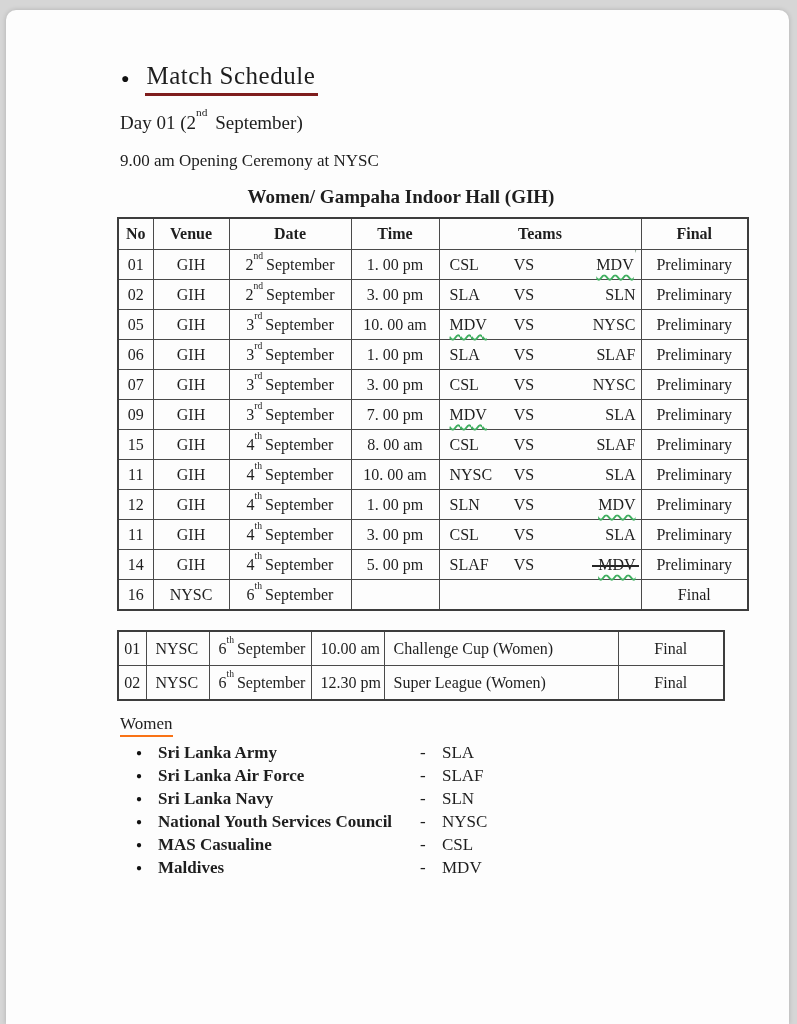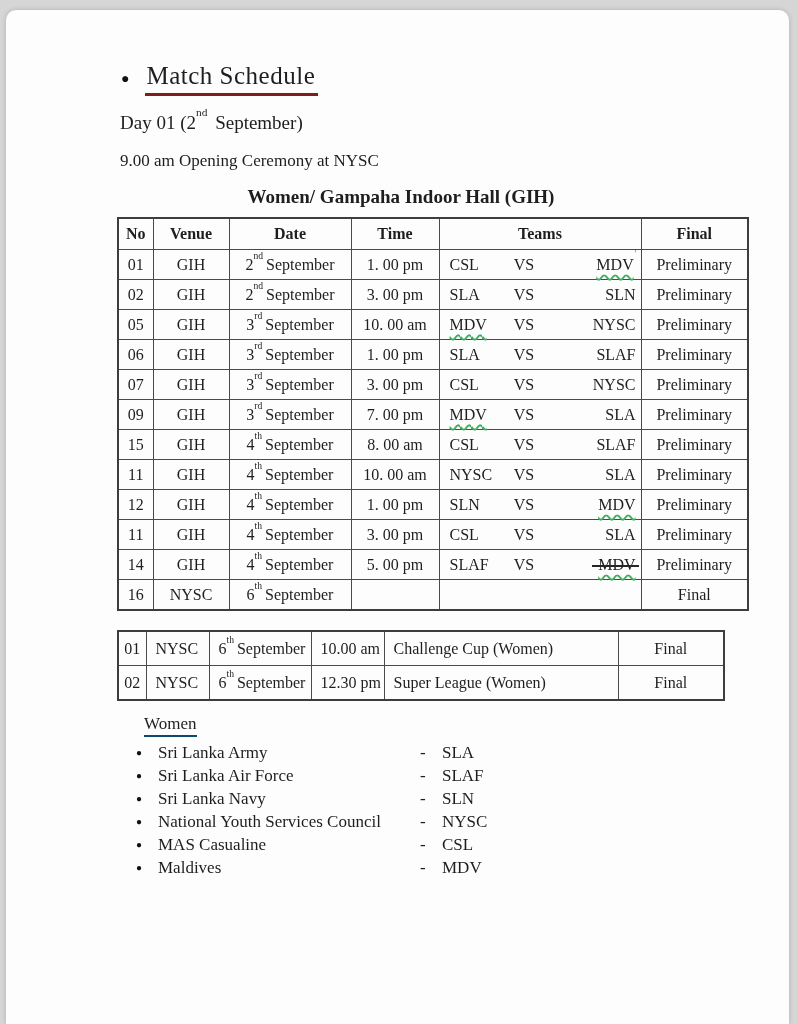--- a/index.html
+++ b/index.html
@@ -69,7 +69,7 @@
 
   
   .legend{margin-top:13px;margin-left:3px;font-size:17px;}
-  .legend-heading{display:inline-block;border-bottom:2px solid #0c4a6e;padding:0 1px 1px 0;margin-left:24px;}
+  .legend-heading{display:inline-block;border-bottom:2px solid #f97316;padding:0 1px 1px 0;}
   .legend-list{margin-top:4px;}
   .legend-item{display:flex;align-items:center;height:23px;}
   .li-bullet{width:38px;text-align:center;font-size:10px;color:#111;flex:0 0 38px;}

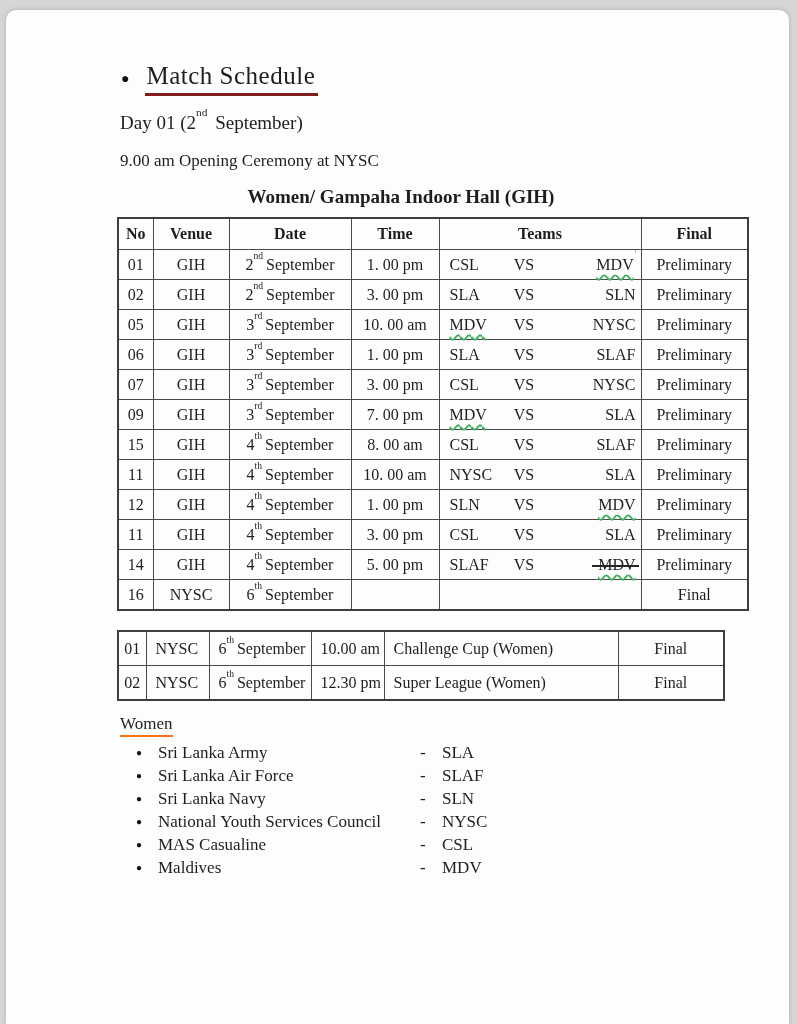--- a/index.html
+++ b/index.html
@@ -73,7 +73,7 @@
   .legend-list{margin-top:4px;}
   .legend-item{display:flex;align-items:center;height:23px;}
   .li-bullet{width:38px;text-align:center;font-size:10px;color:#111;flex:0 0 38px;}
-  .li-name{flex:0 0 262px;}
+  .li-name{flex:0 0 262px;font-weight:bold;}
   .li-dash{flex:0 0 22px;}
   .li-abbr{flex:1;}
 </style>

